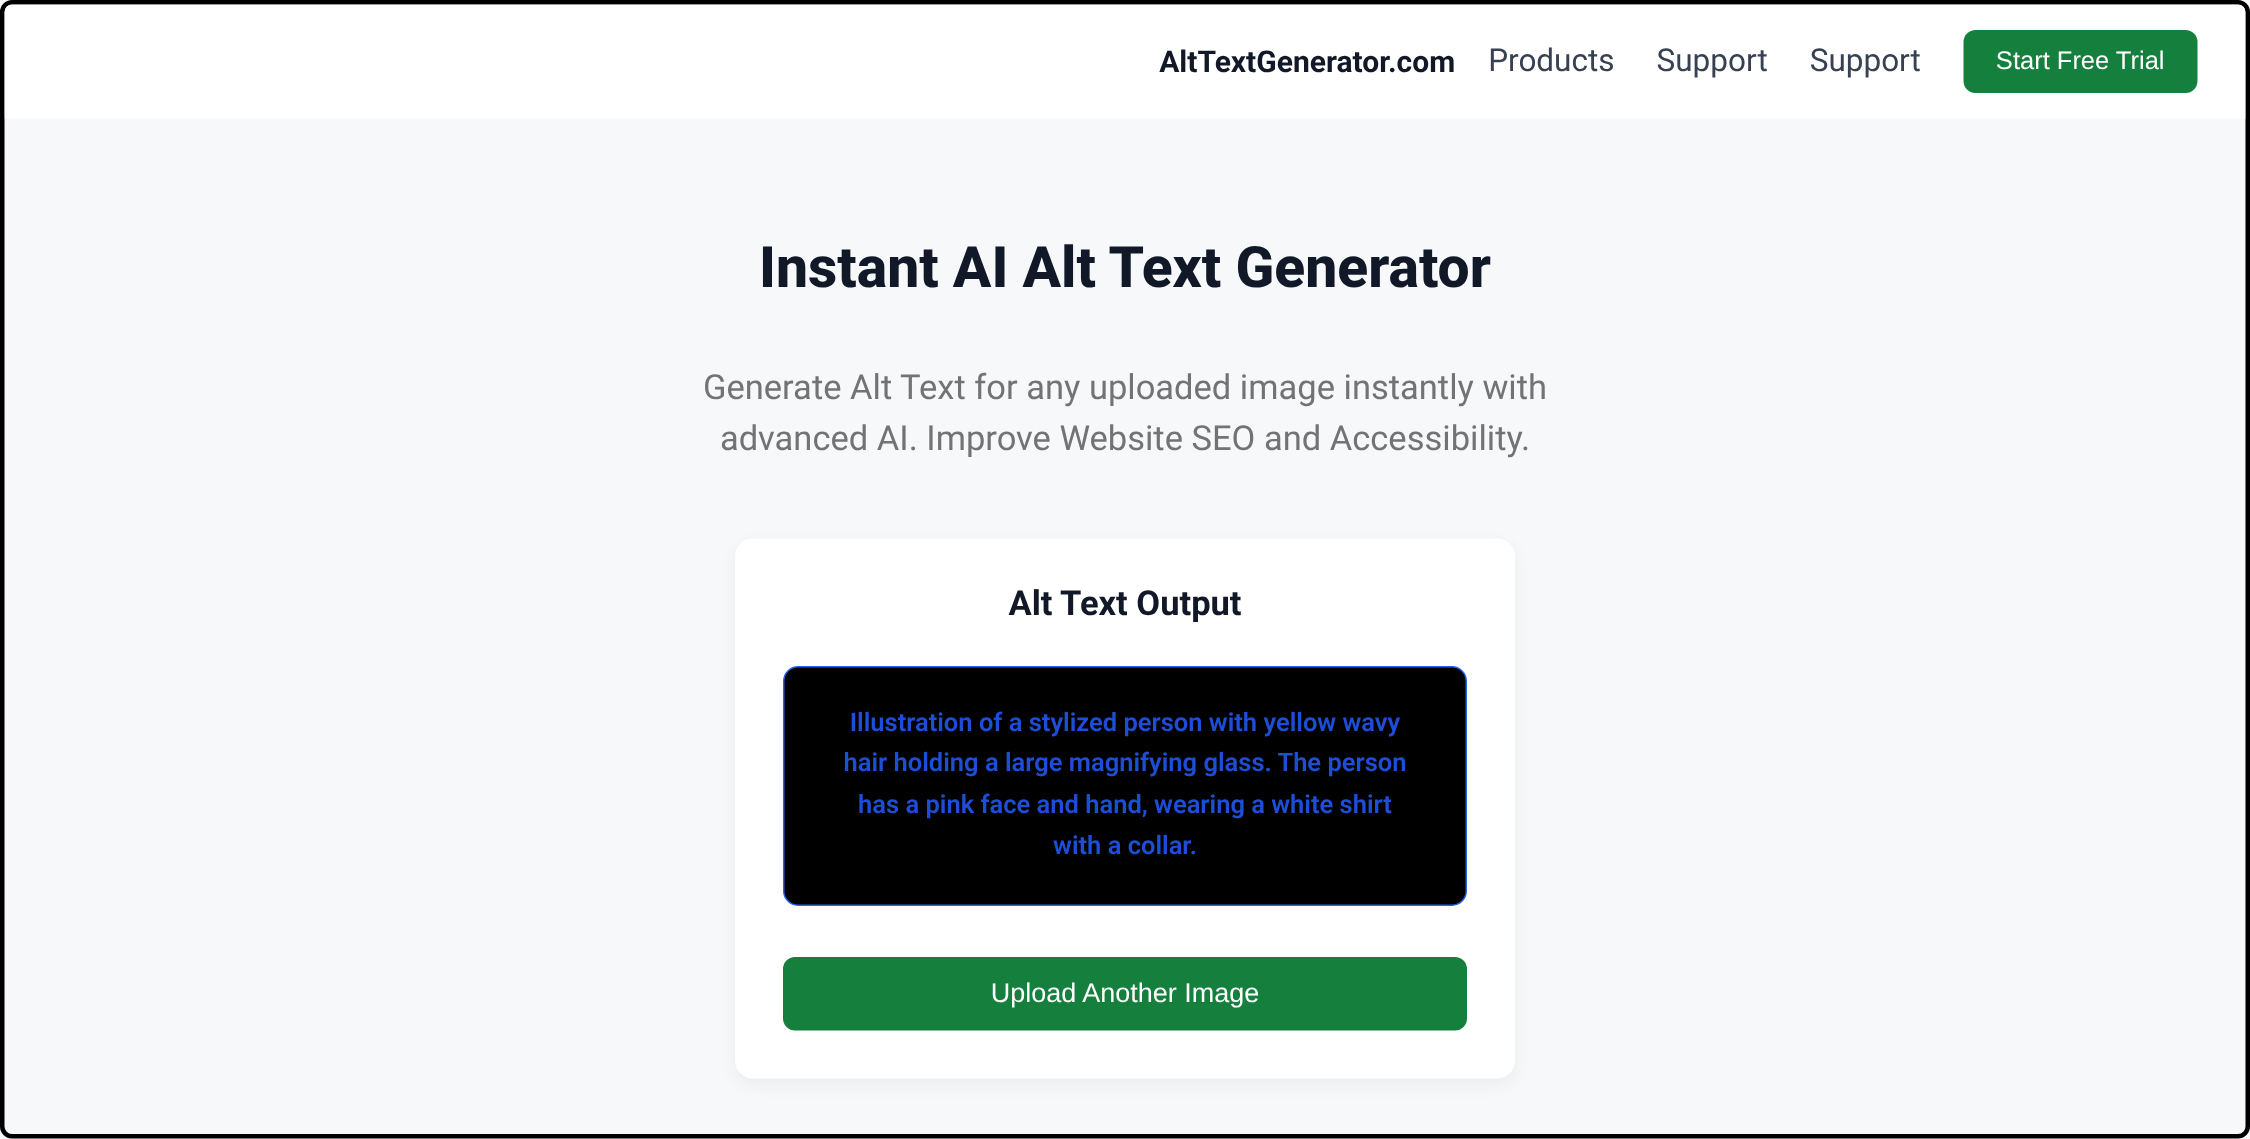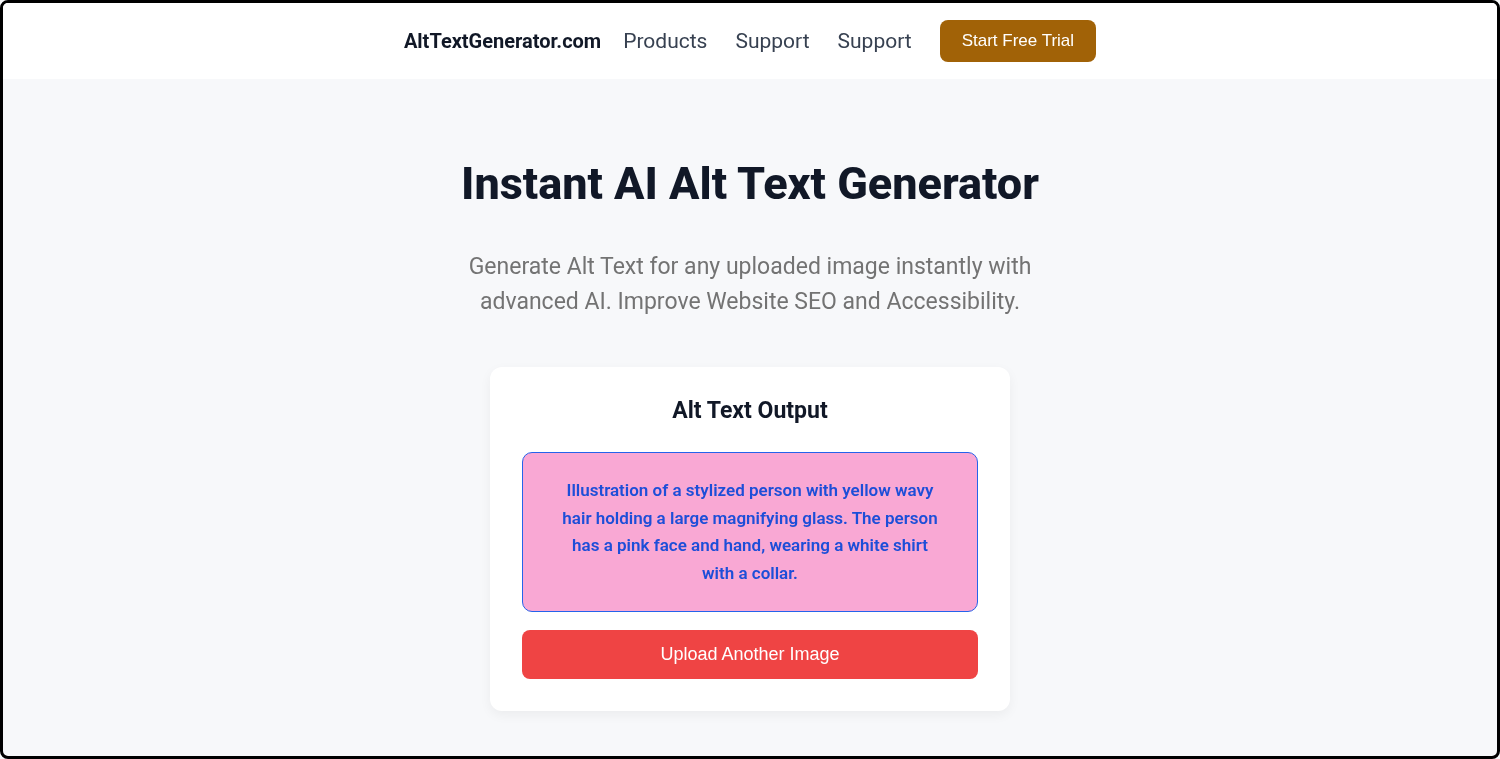--- a/index.html
+++ b/index.html
@@ -20,7 +20,7 @@
       background: #fff;
       display: flex;
       align-items: center;
-      justify-content: center;
+      justify-content: flex-end;
       padding: 0 32px;
       height: 76px;
       gap: 22px;

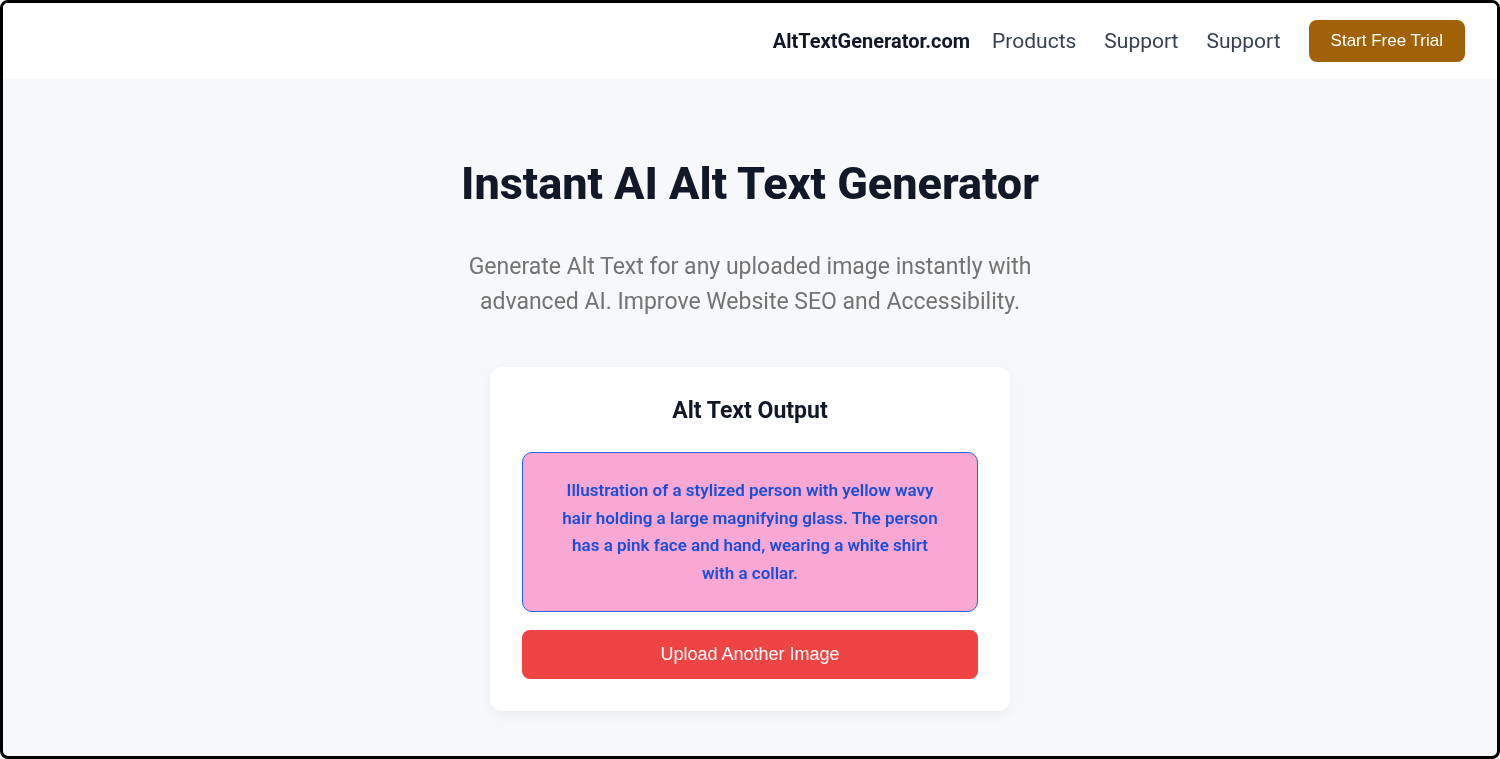--- a/index.html
+++ b/index.html
@@ -41,7 +41,7 @@
       cursor: pointer;
     }
     .cta-button {
-      background: #a16207;
+      background: #15803d;
       color: #fff;
       font-size: 17px;
       padding: 11px 22px;

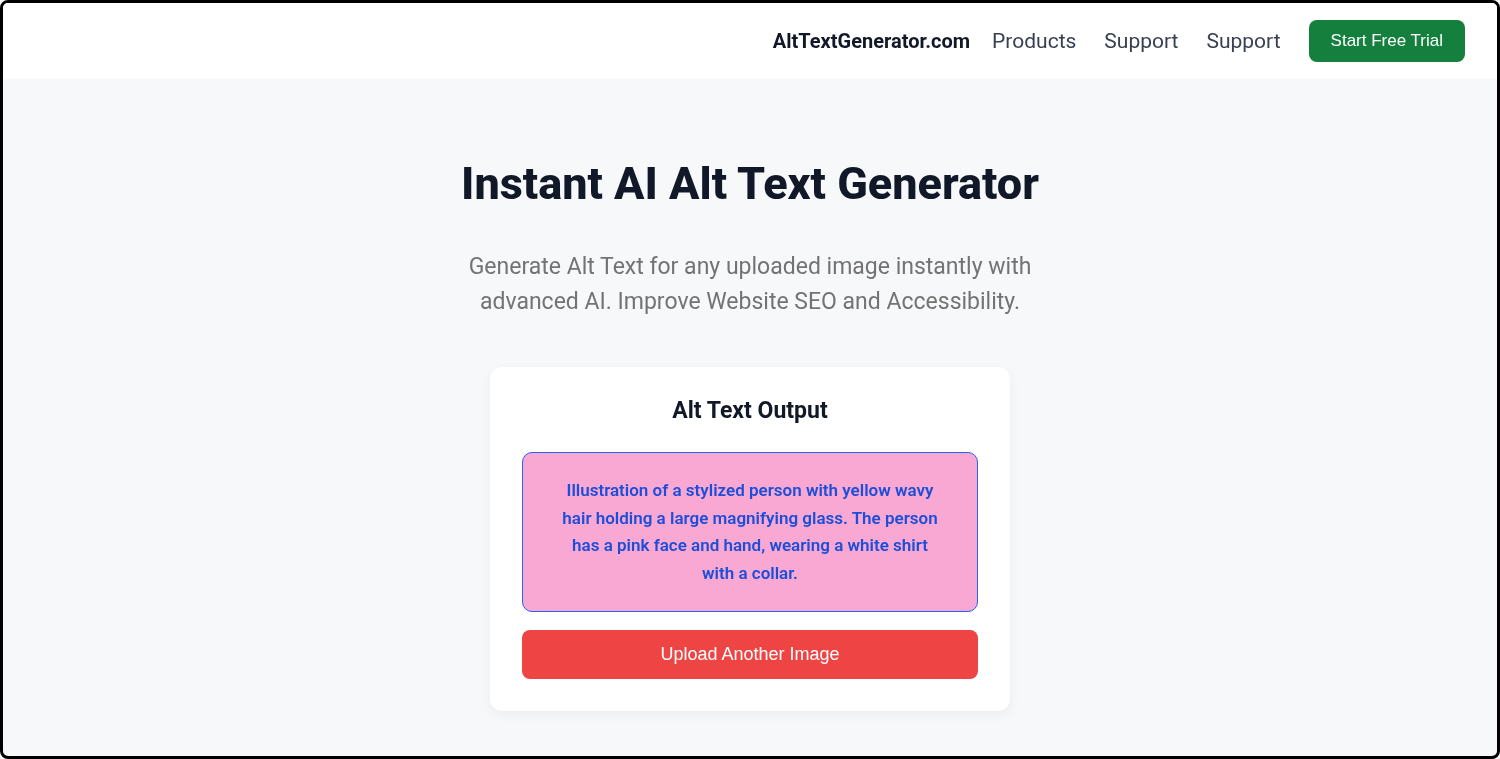--- a/index.html
+++ b/index.html
@@ -54,7 +54,7 @@
       padding-top: 78px;
     }
     .hero-title {
-      font-size: 45px;
+      font-size: 38px;
       font-weight: 800;
       color: #111827;
       line-height: 1.18;

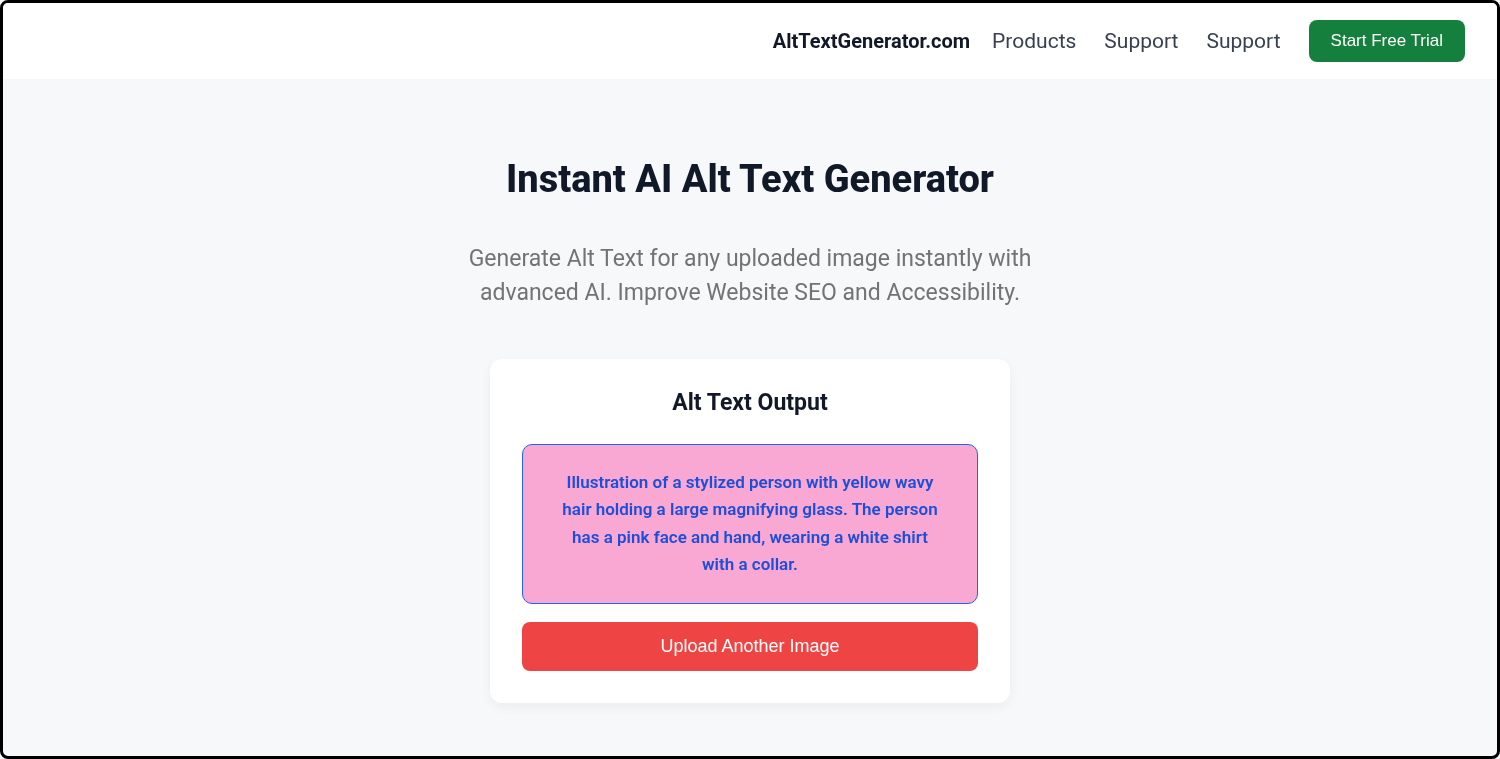--- a/index.html
+++ b/index.html
@@ -90,7 +90,7 @@
     }
     .output-box {
       margin-top: 28px;
-      background: #f9a8d4;
+      background: #000000;
       border: 1.5px solid #2563eb;
       border-radius: 10px;
       padding: 24px 34px;

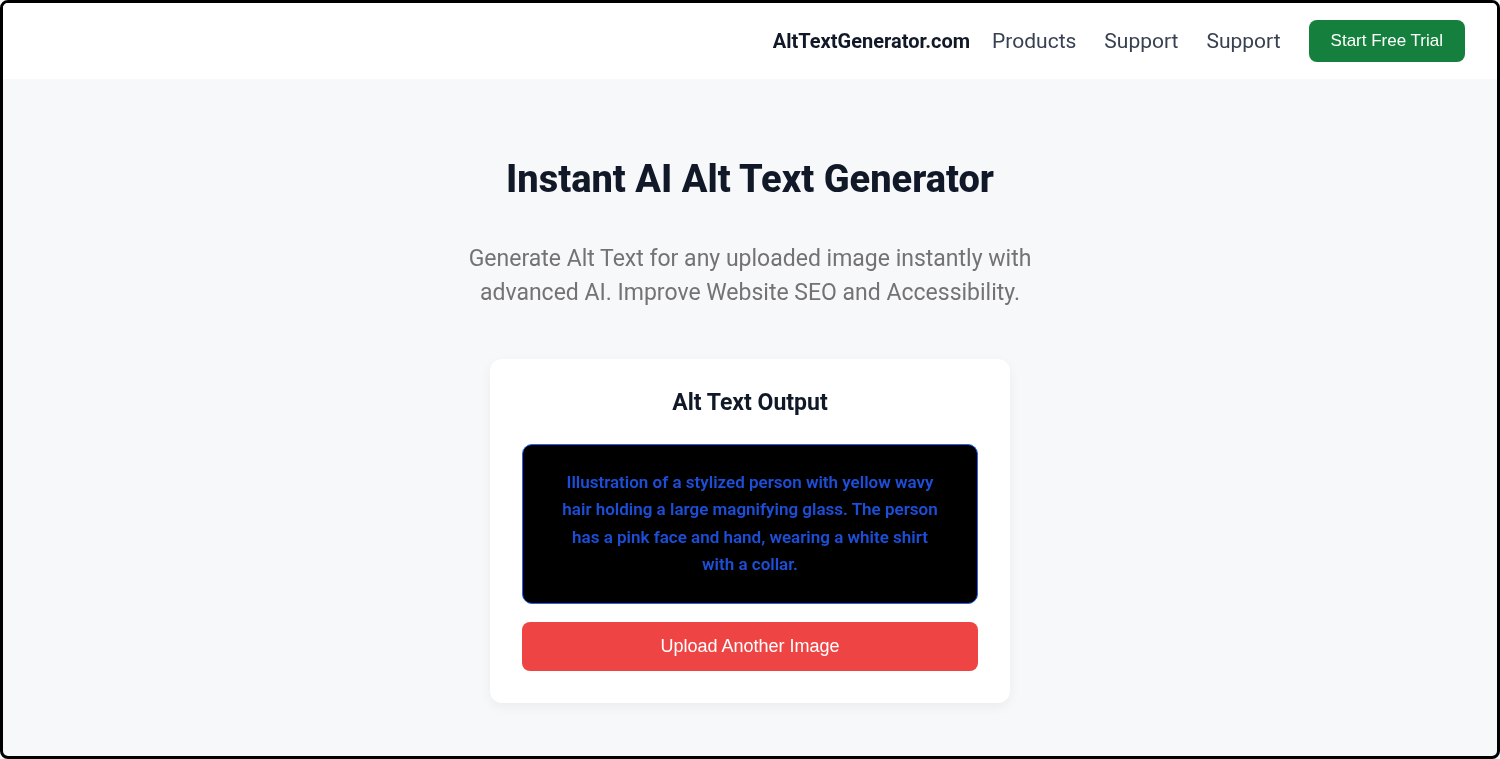--- a/index.html
+++ b/index.html
@@ -100,9 +100,9 @@
       line-height: 1.62;
     }
     .upload-button {
-      margin-top: 18px;
+      margin-top: 34px;
       width: 100%;
-      background: #ef4444;
+      background: #15803d;
       color: #fff;
       font-size: 18px;
       font-weight: 500;

